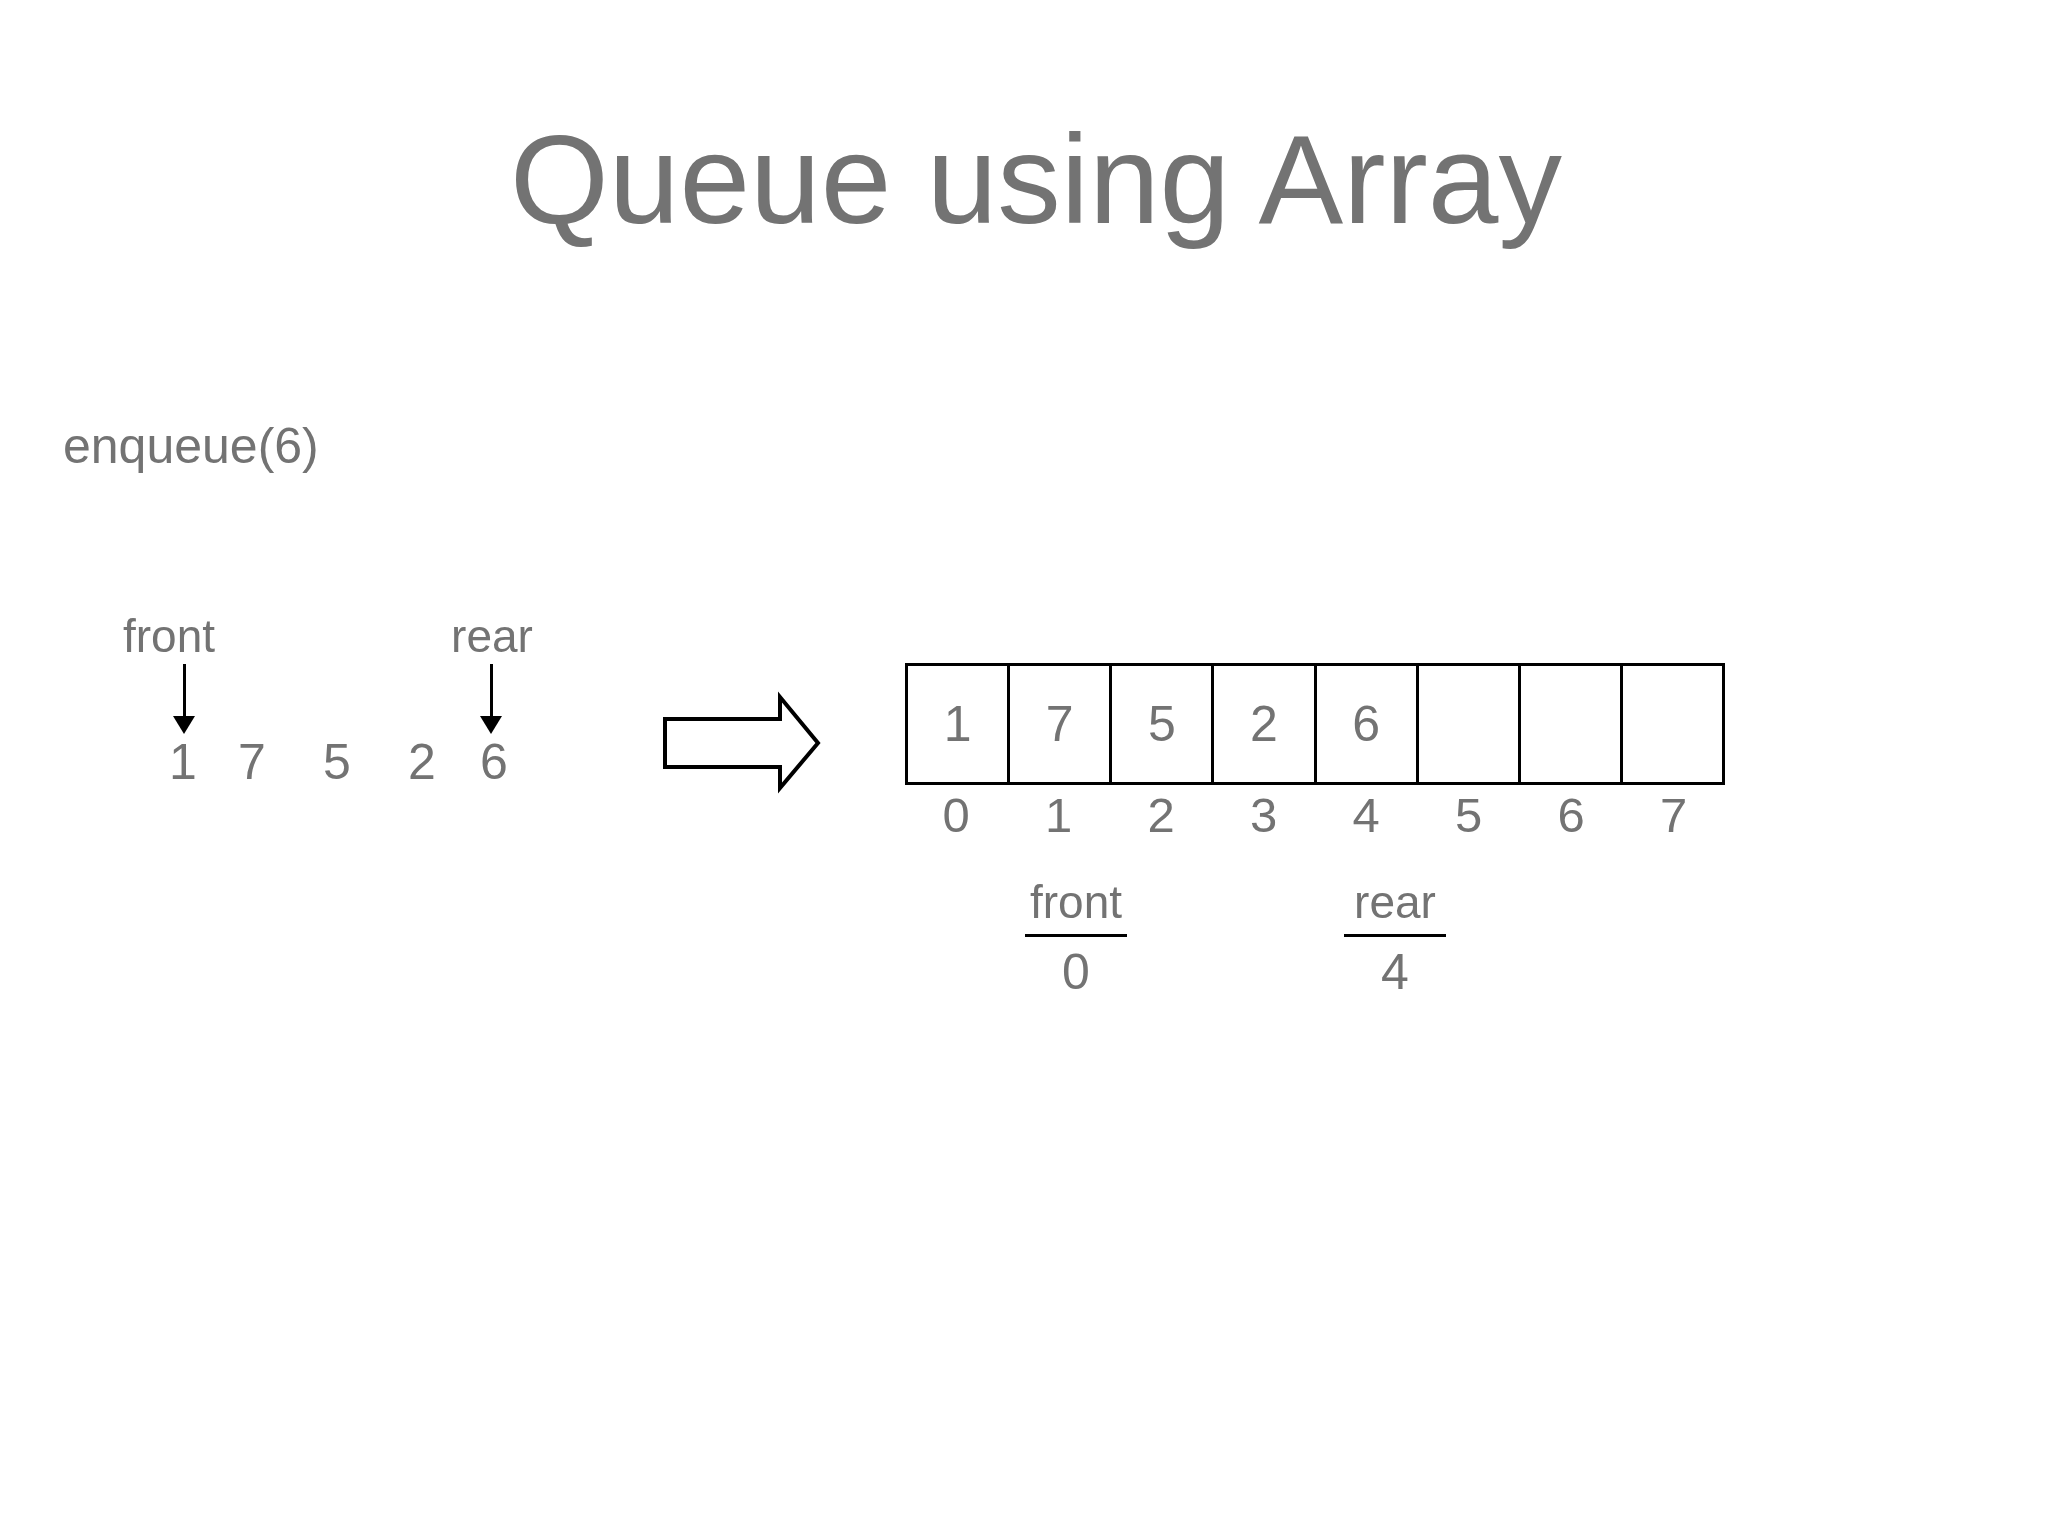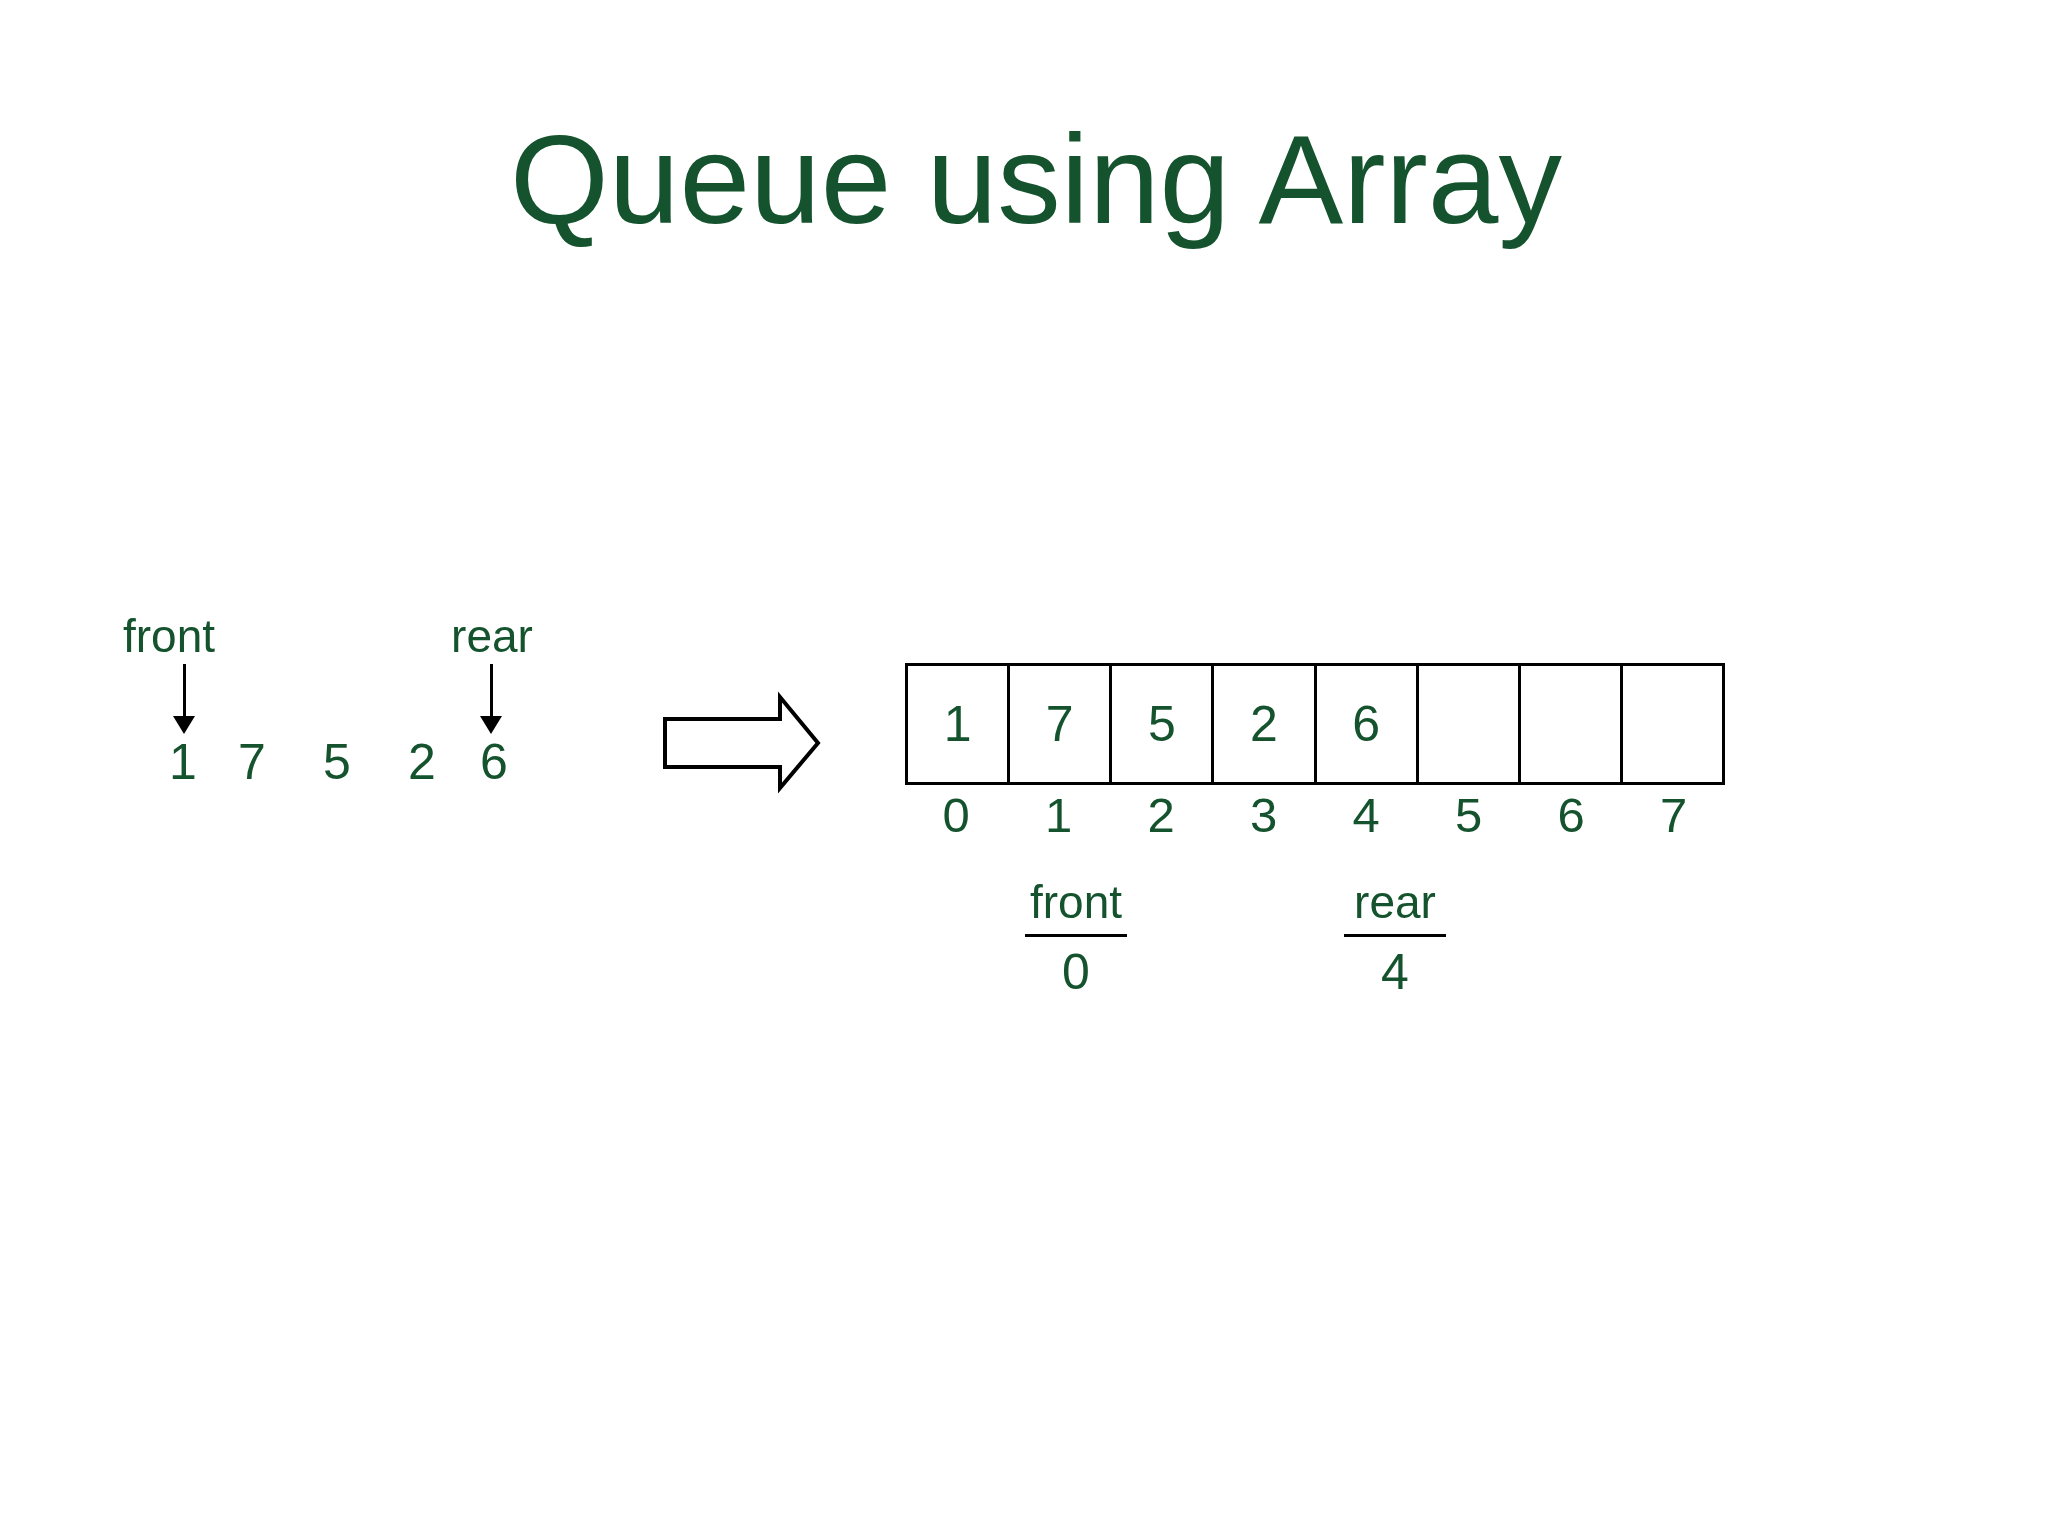--- a/index.html
+++ b/index.html
@@ -14,7 +14,7 @@
     background: #ffffff;
     overflow: hidden;
     font-family: "Liberation Sans", sans-serif;
-    color: #14532d;
+    color: #737373;
   }
   .title {
     position: absolute;

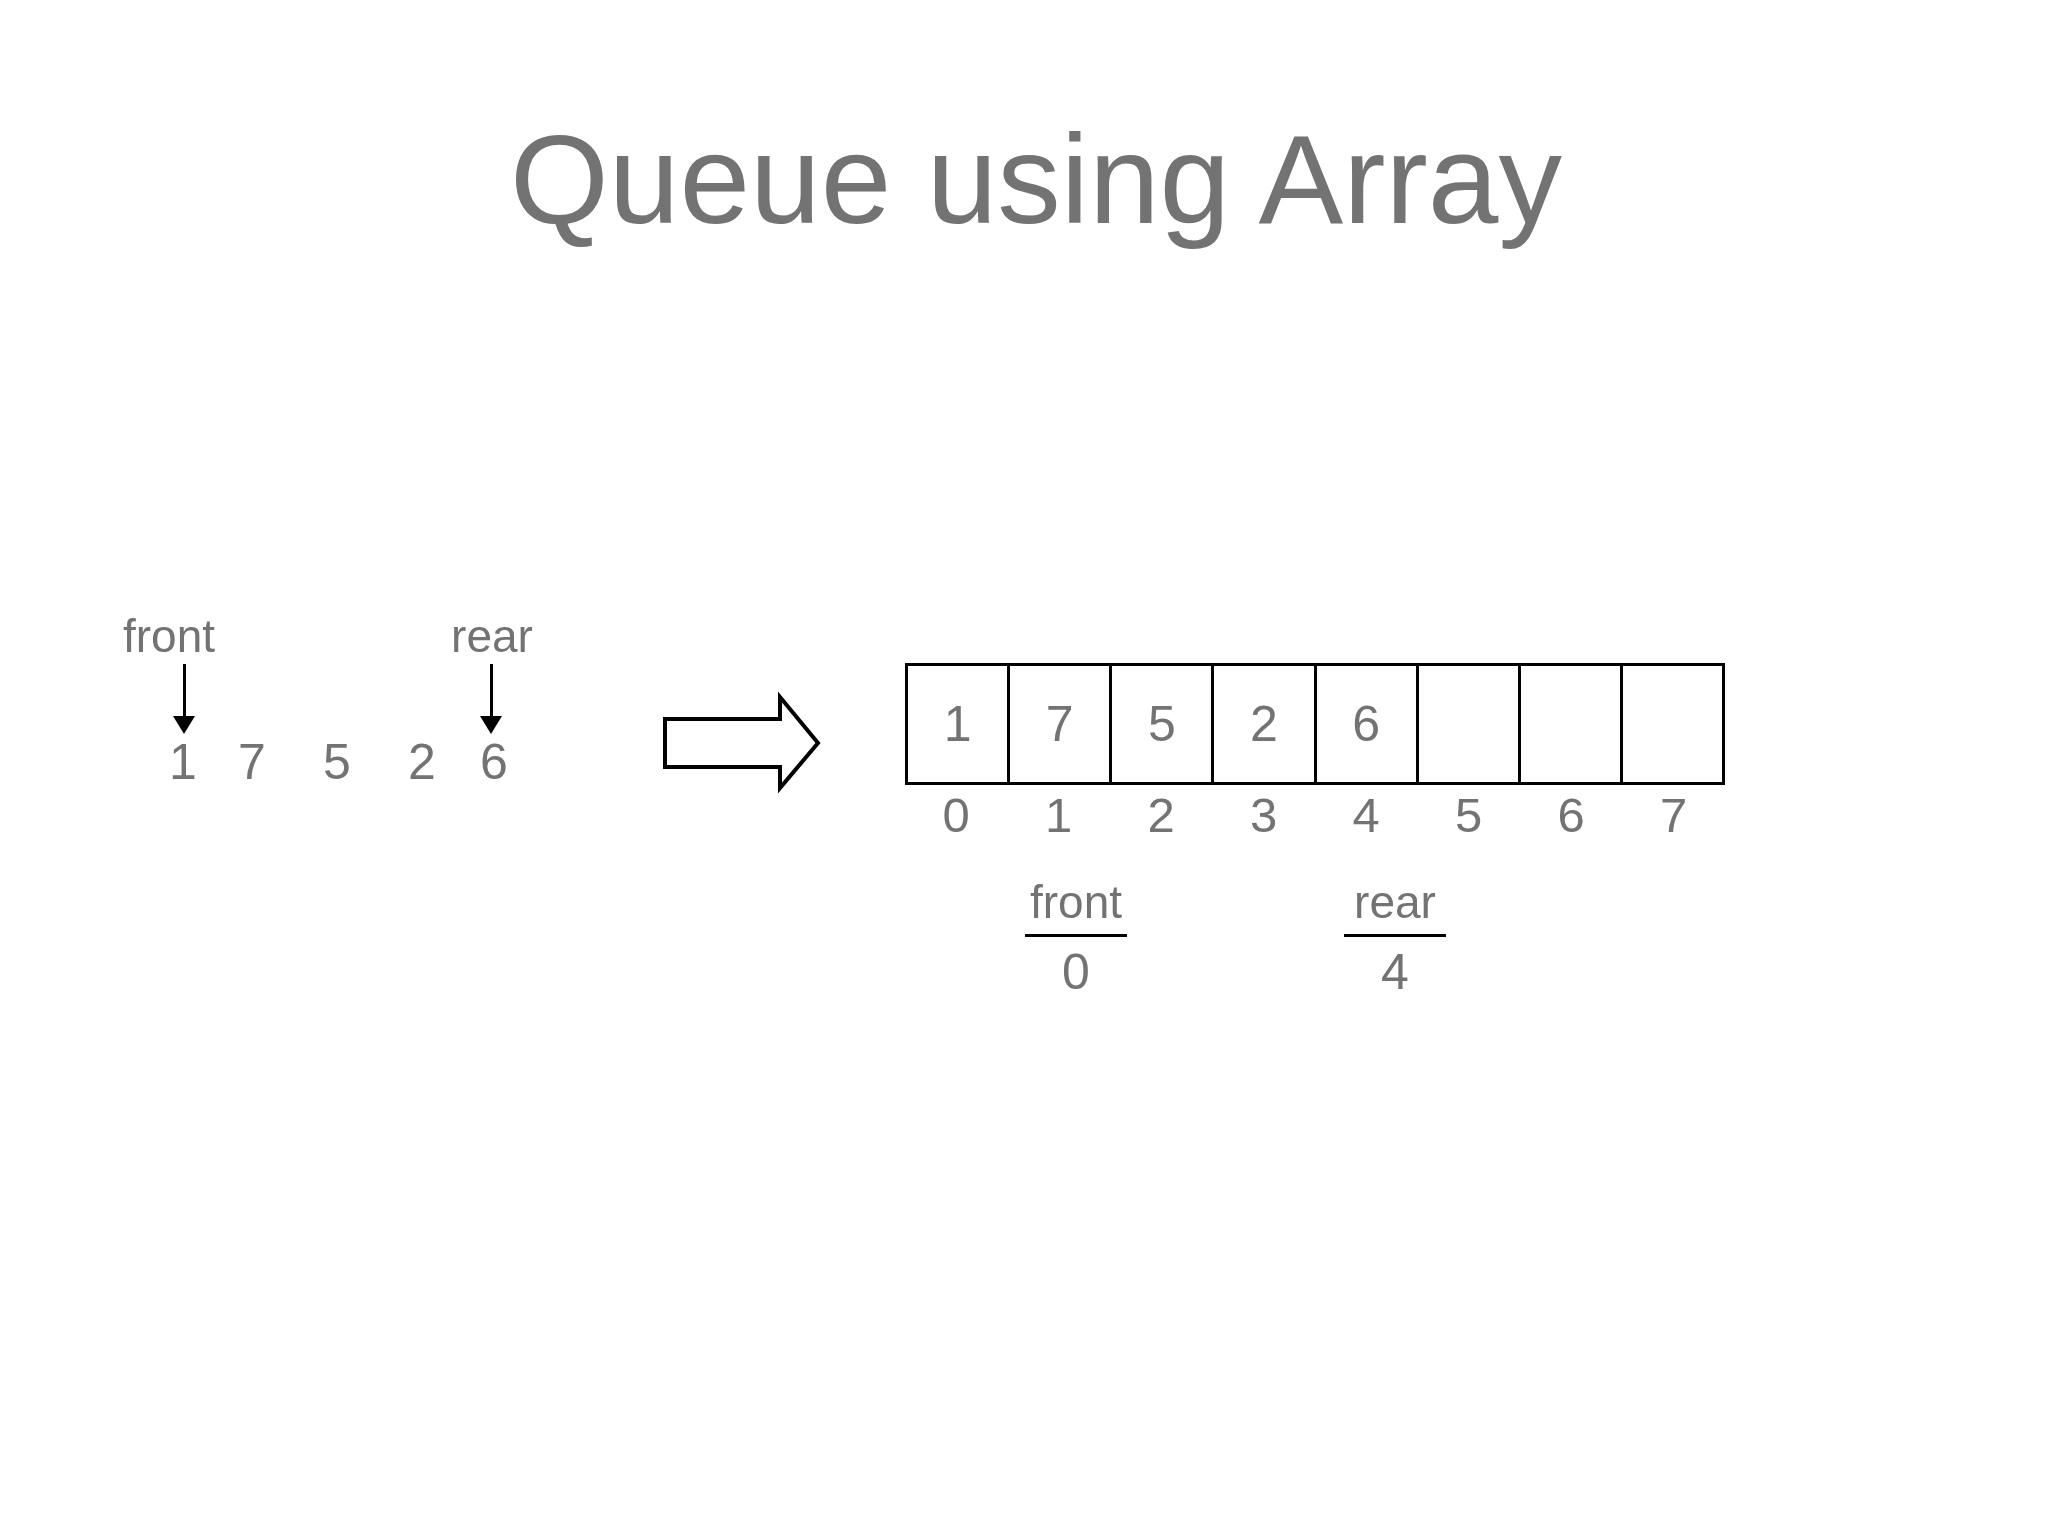--- a/index.html
+++ b/index.html
@@ -141,6 +141,7 @@
 
   <h1 class="title">Queue using Array</h1>
 
+  <div class="op-label">enqueue(6)</div>
 
   <span class="q-label" style="left:169px">front</span>
   <span class="q-label" style="left:492px">rear</span>

